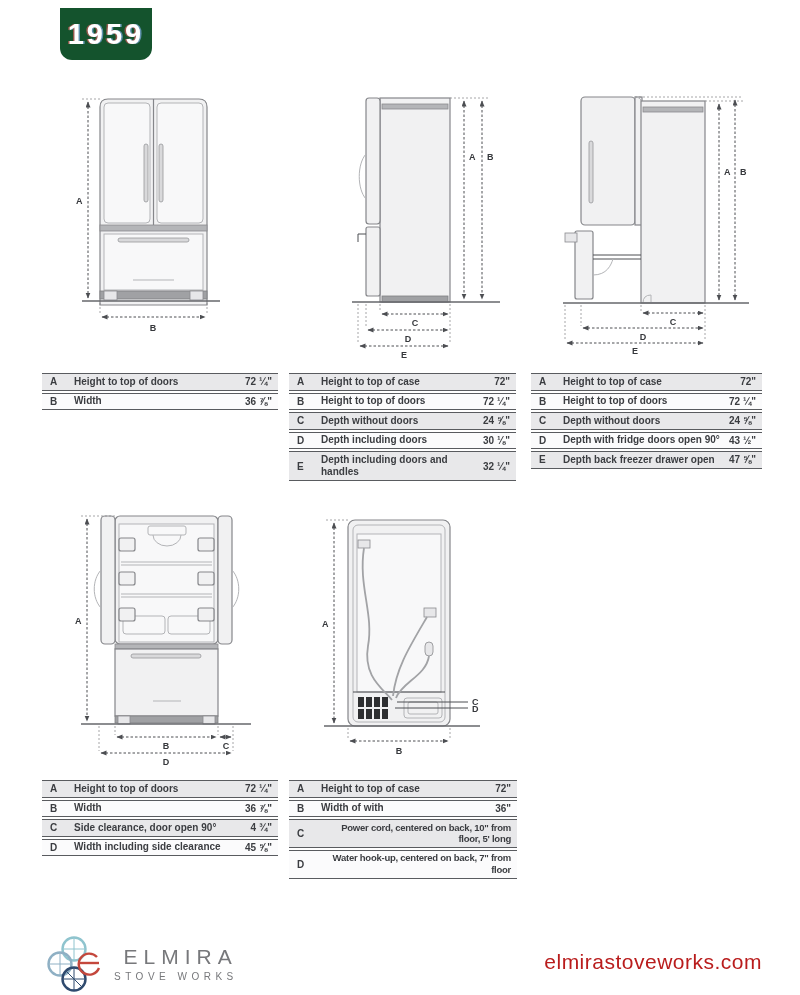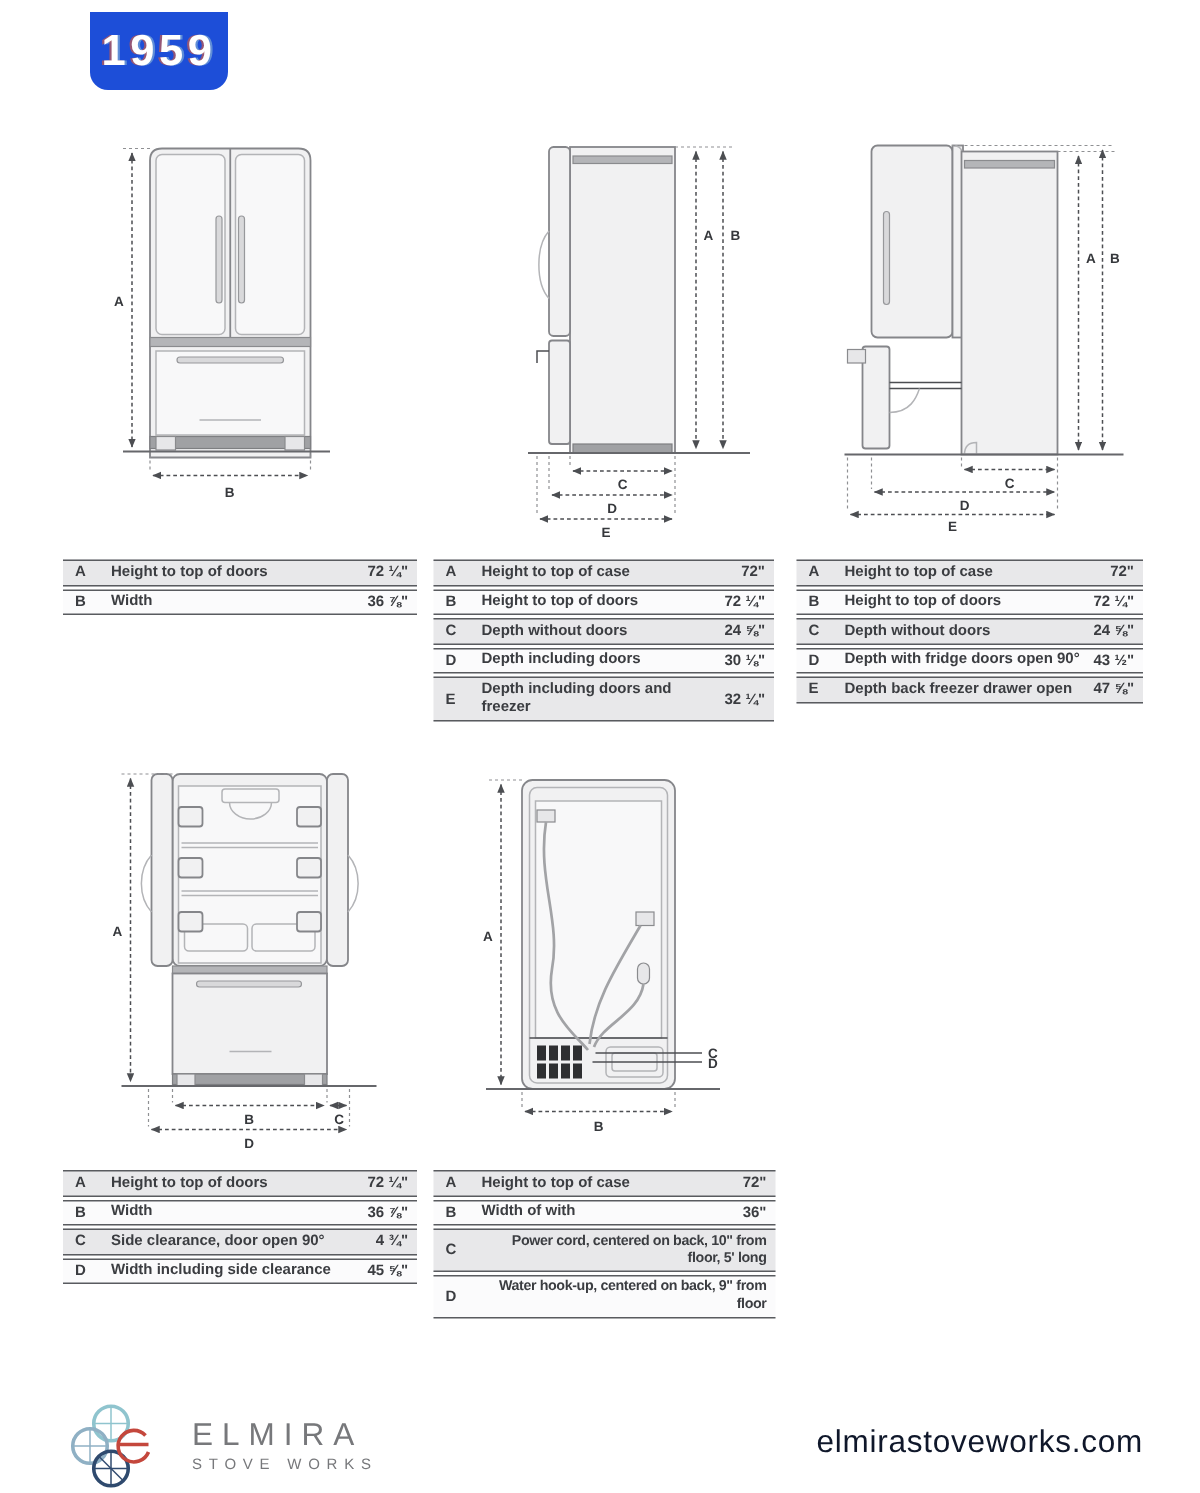--- a/index.html
+++ b/index.html
@@ -7,7 +7,7 @@
         font-family:"Liberation Sans",sans-serif;}
 
   
-  .badge{position:absolute;left:60px;top:8px;width:92px;height:52px;background:#1d4ed8;
+  .badge{position:absolute;left:60px;top:8px;width:92px;height:52px;background:#14532d;
          border-radius:0 0 12px 12px;display:flex;align-items:center;justify-content:center;}
   .badge span{color:#ffffff;font-size:29px;font-weight:bold;letter-spacing:3px;
               text-shadow:-1.5px 0 0 rgba(190,90,85,.75),1.5px 0 0 rgba(120,165,215,.75);}

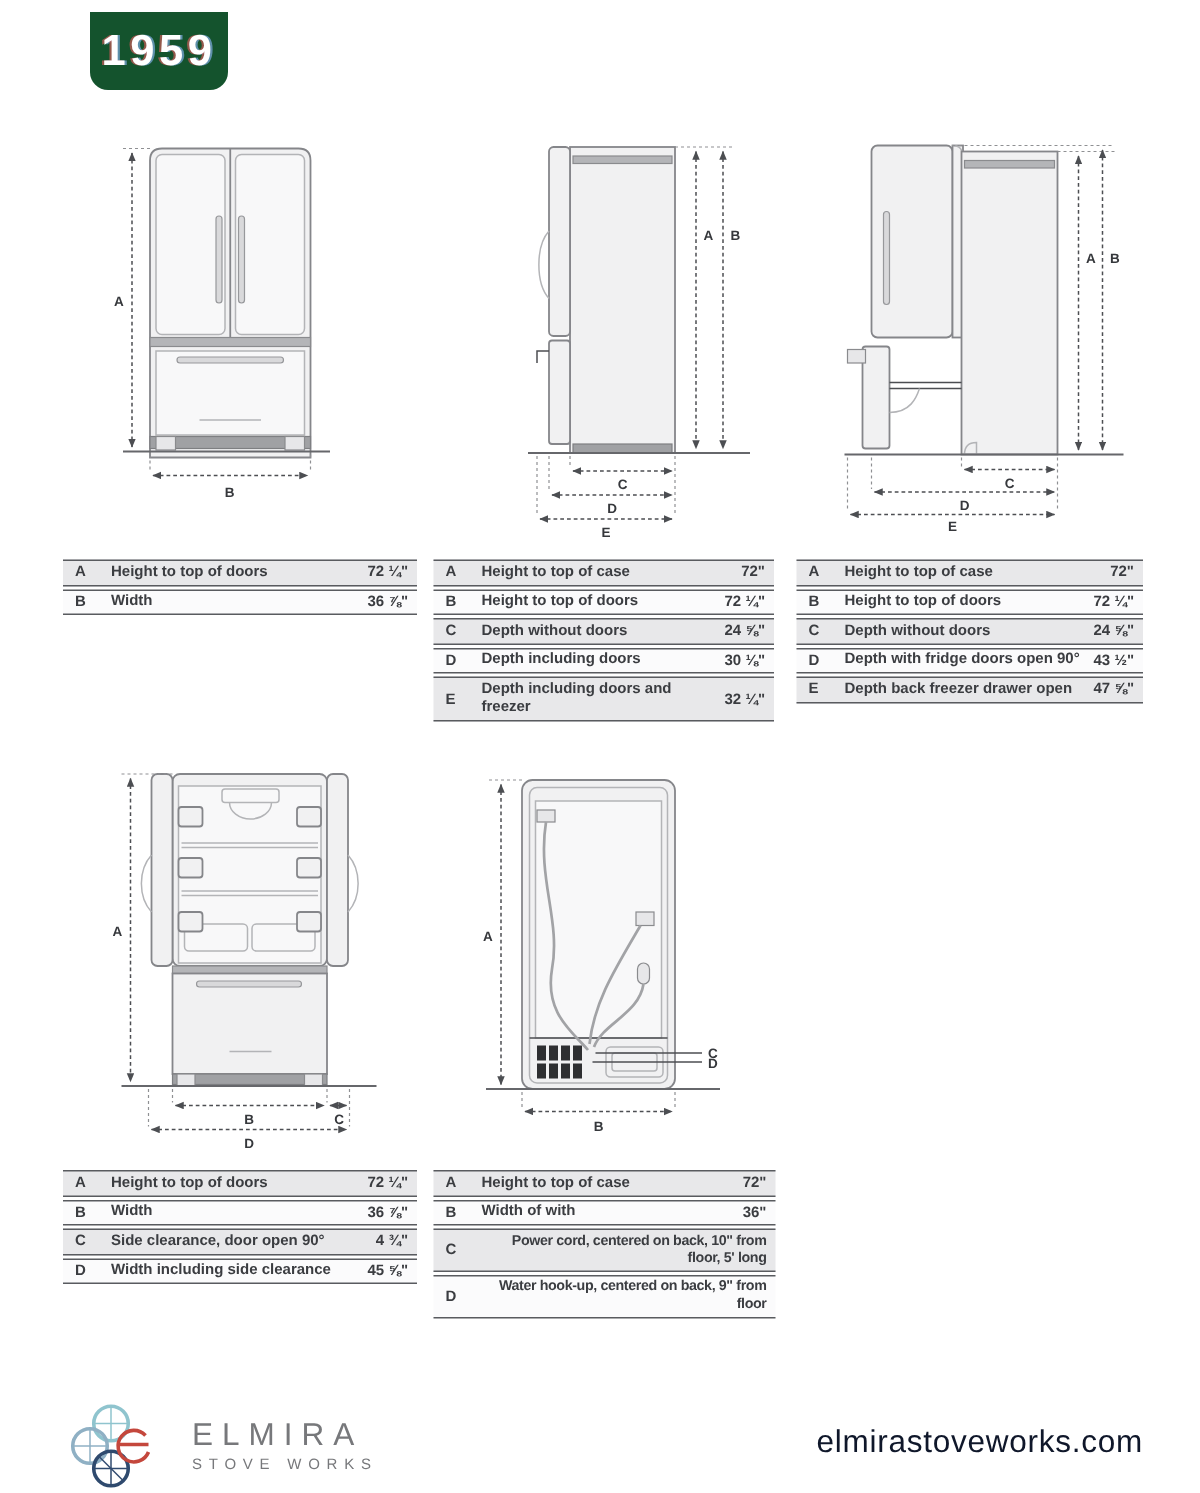--- a/index.html
+++ b/index.html
@@ -283,7 +283,7 @@
     </div>
     <div class="trow odd">
       <span class="tletter">E</span>
-      <span class="tlabel">Depth including doors and freezer</span>
+      <span class="tlabel">Depth including doors and handles</span>
       <span class="tvalue">32 ¼"</span>
     </div>
   </div>

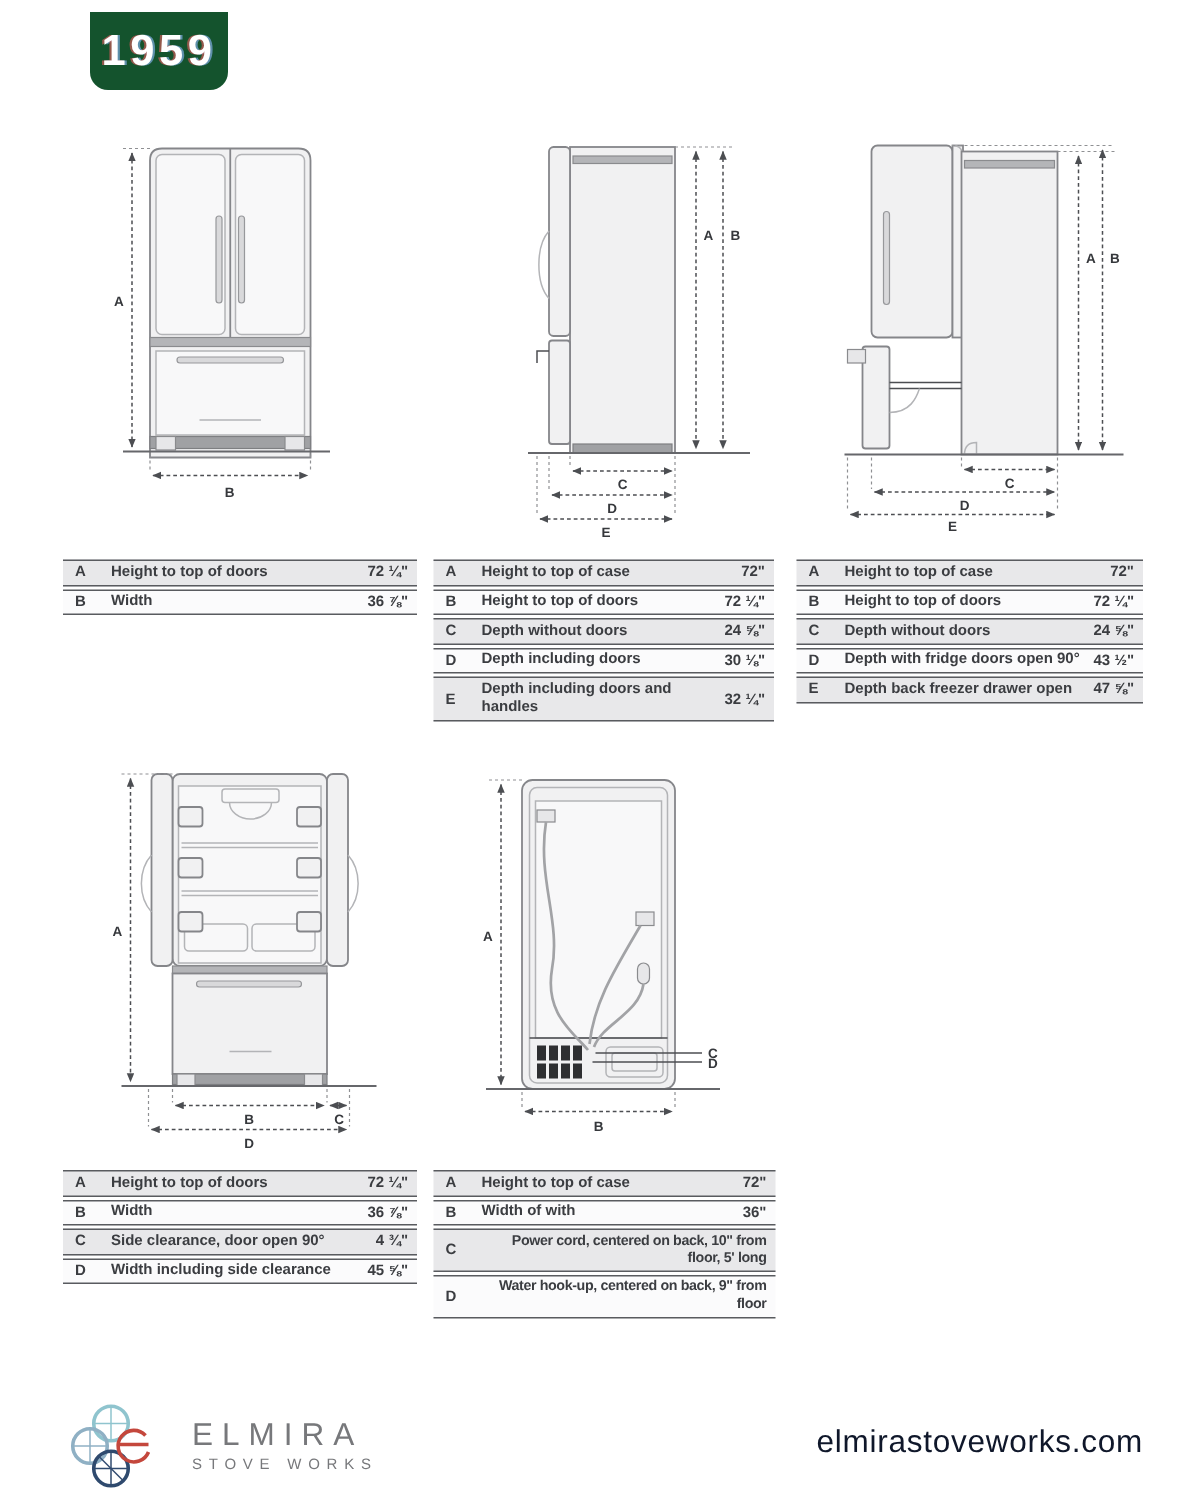--- a/index.html
+++ b/index.html
@@ -356,7 +356,7 @@
     </div>
     <div class="trow even">
       <span class="tletter">D</span>
-      <span class="tlabel tight">Water hook-up, centered on back, 9" from floor</span>
+      <span class="tlabel tight">Water hook-up, centered on back, 7" from floor</span>
     </div>
   </div>
 

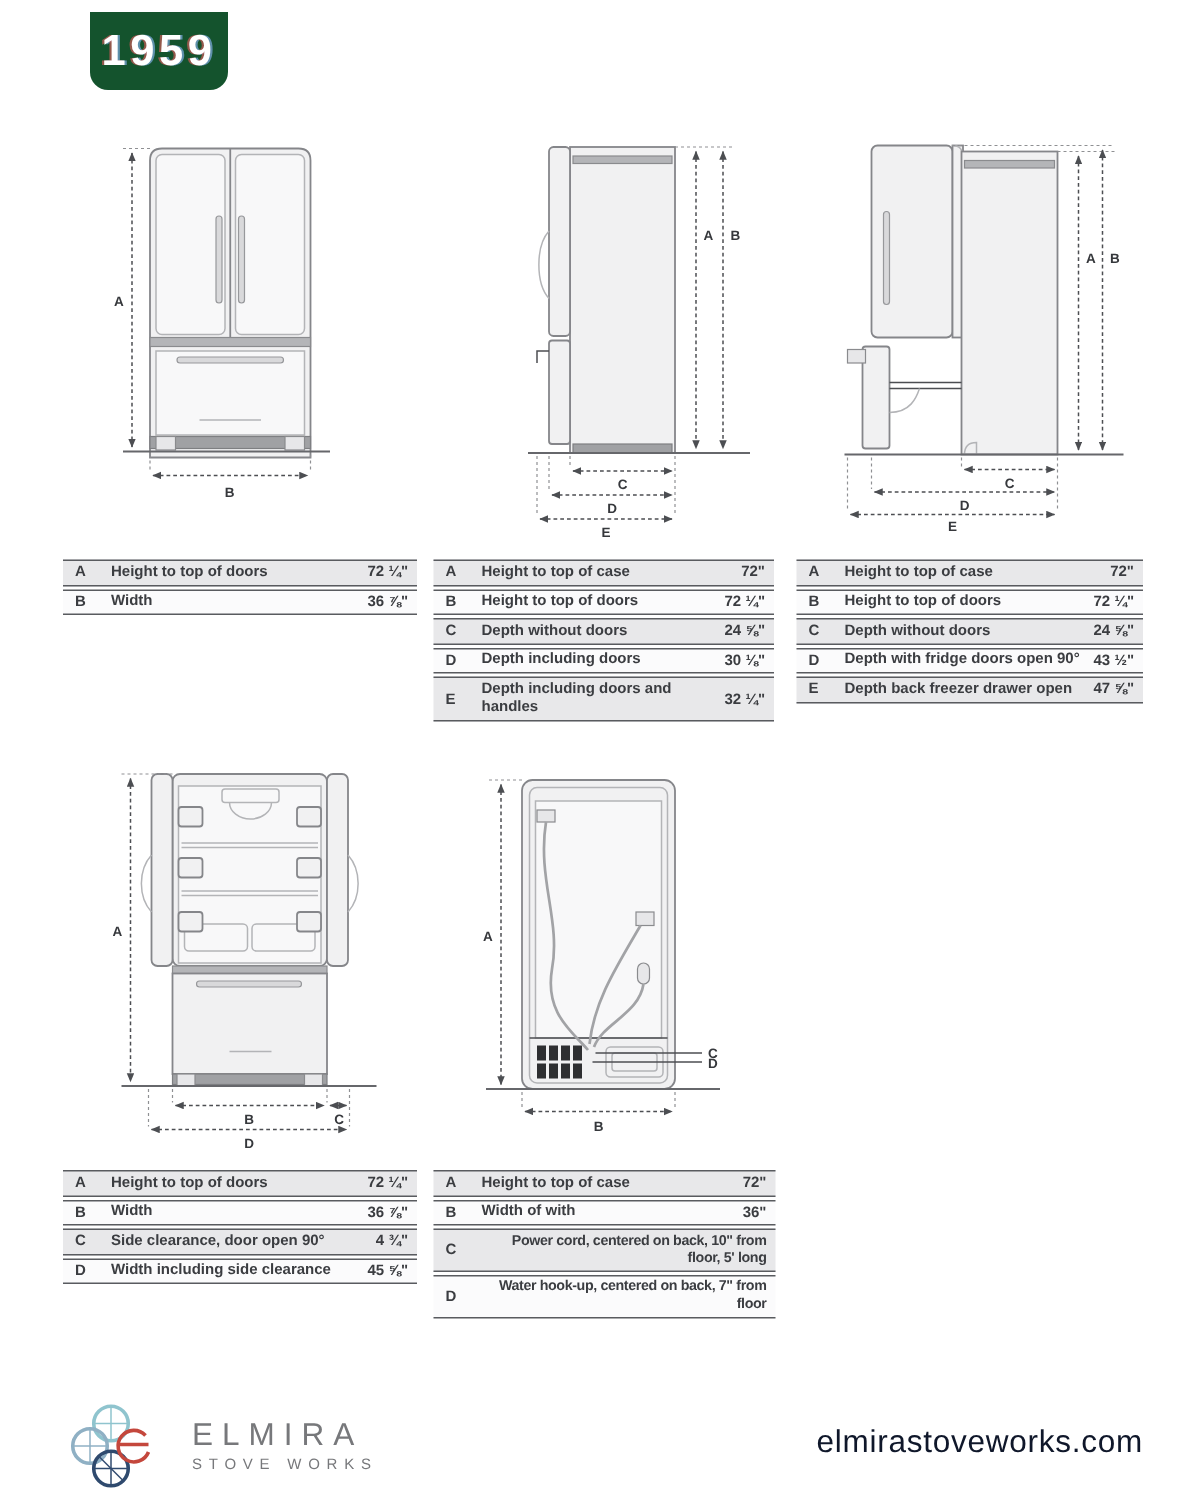--- a/index.html
+++ b/index.html
@@ -47,7 +47,7 @@
 
   
   .footer-logo{position:absolute;left:44px;top:933px;display:flex;align-items:center;}
-  .brand-text{margin-left:22px;color:#77787b;}
+  .brand-text{margin-left:8px;color:#77787b;text-align:right;}
   .brand-name{font-size:21px;letter-spacing:6px;line-height:1;}
   .brand-sub{font-size:10px;letter-spacing:4.5px;margin-top:4px;}
   .website{position:absolute;right:38px;top:950px;font-size:21px;color:#0f172a;letter-spacing:.5px;}

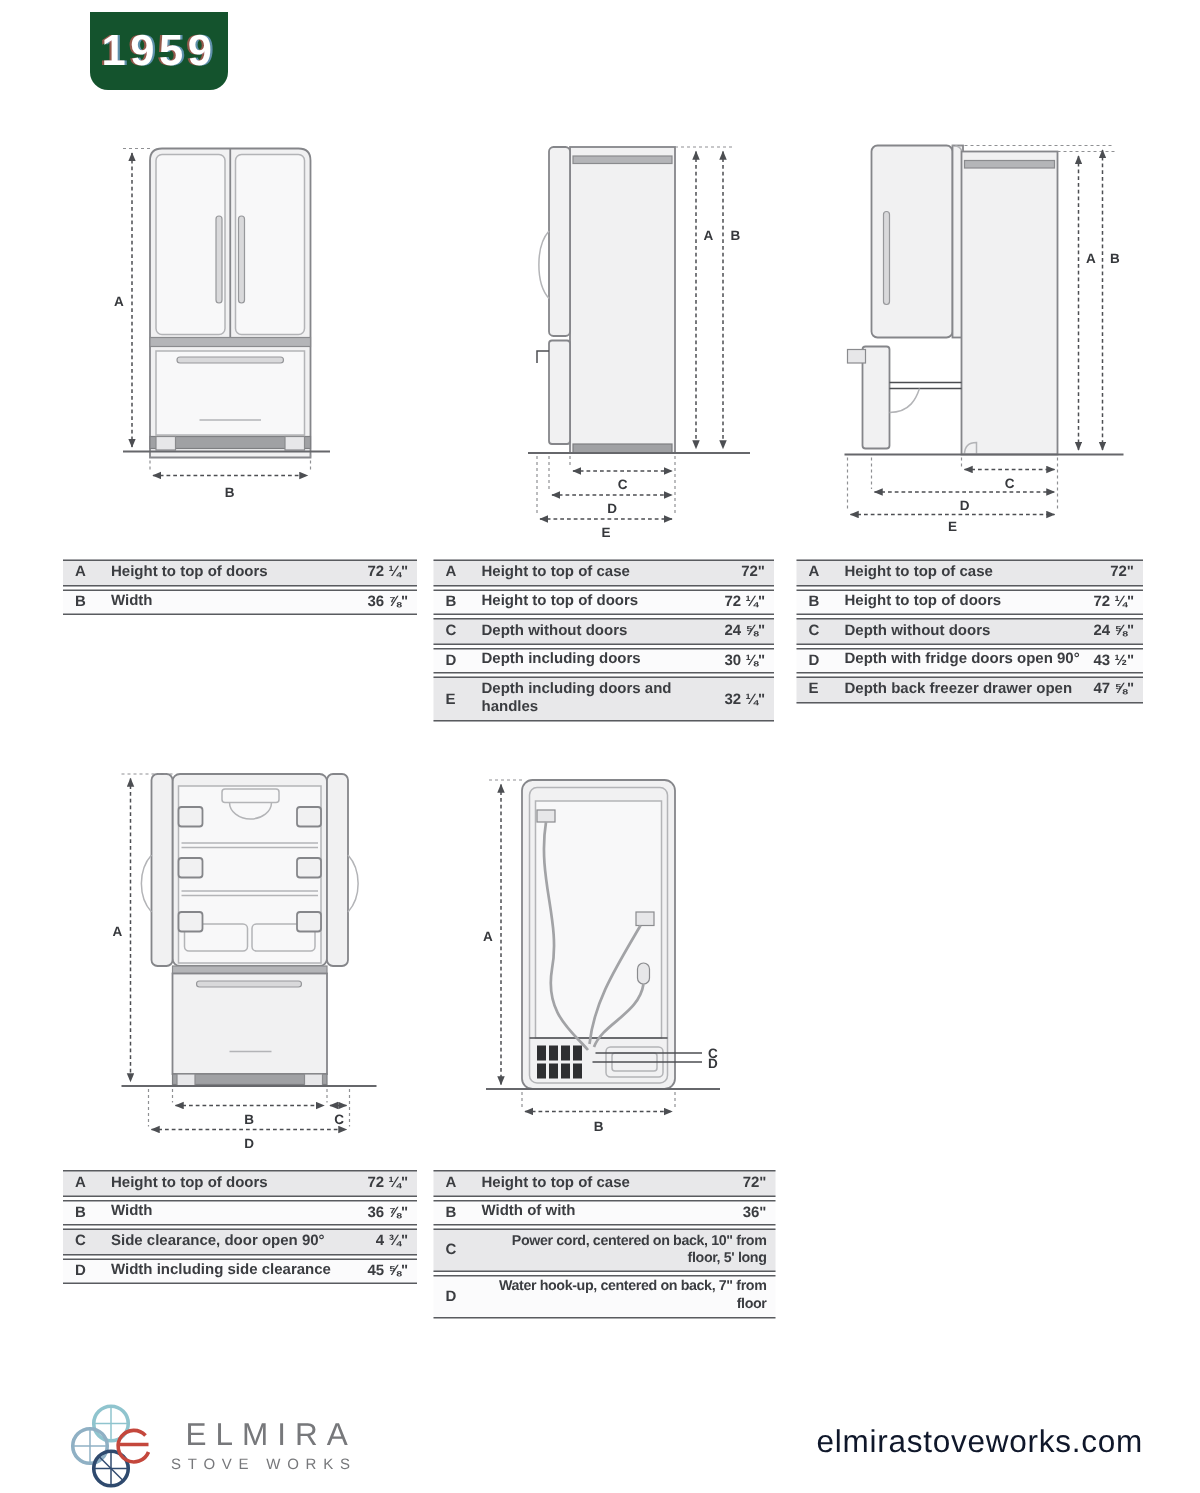--- a/index.html
+++ b/index.html
@@ -50,7 +50,7 @@
   .brand-text{margin-left:8px;color:#77787b;text-align:right;}
   .brand-name{font-size:21px;letter-spacing:6px;line-height:1;}
   .brand-sub{font-size:10px;letter-spacing:4.5px;margin-top:4px;}
-  .website{position:absolute;right:38px;top:950px;font-size:21px;color:#0f172a;letter-spacing:.5px;}
+  .website{position:absolute;right:38px;top:950px;font-size:21px;color:#b91c1c;letter-spacing:.5px;}
 </style>
 </head>
 <body>

